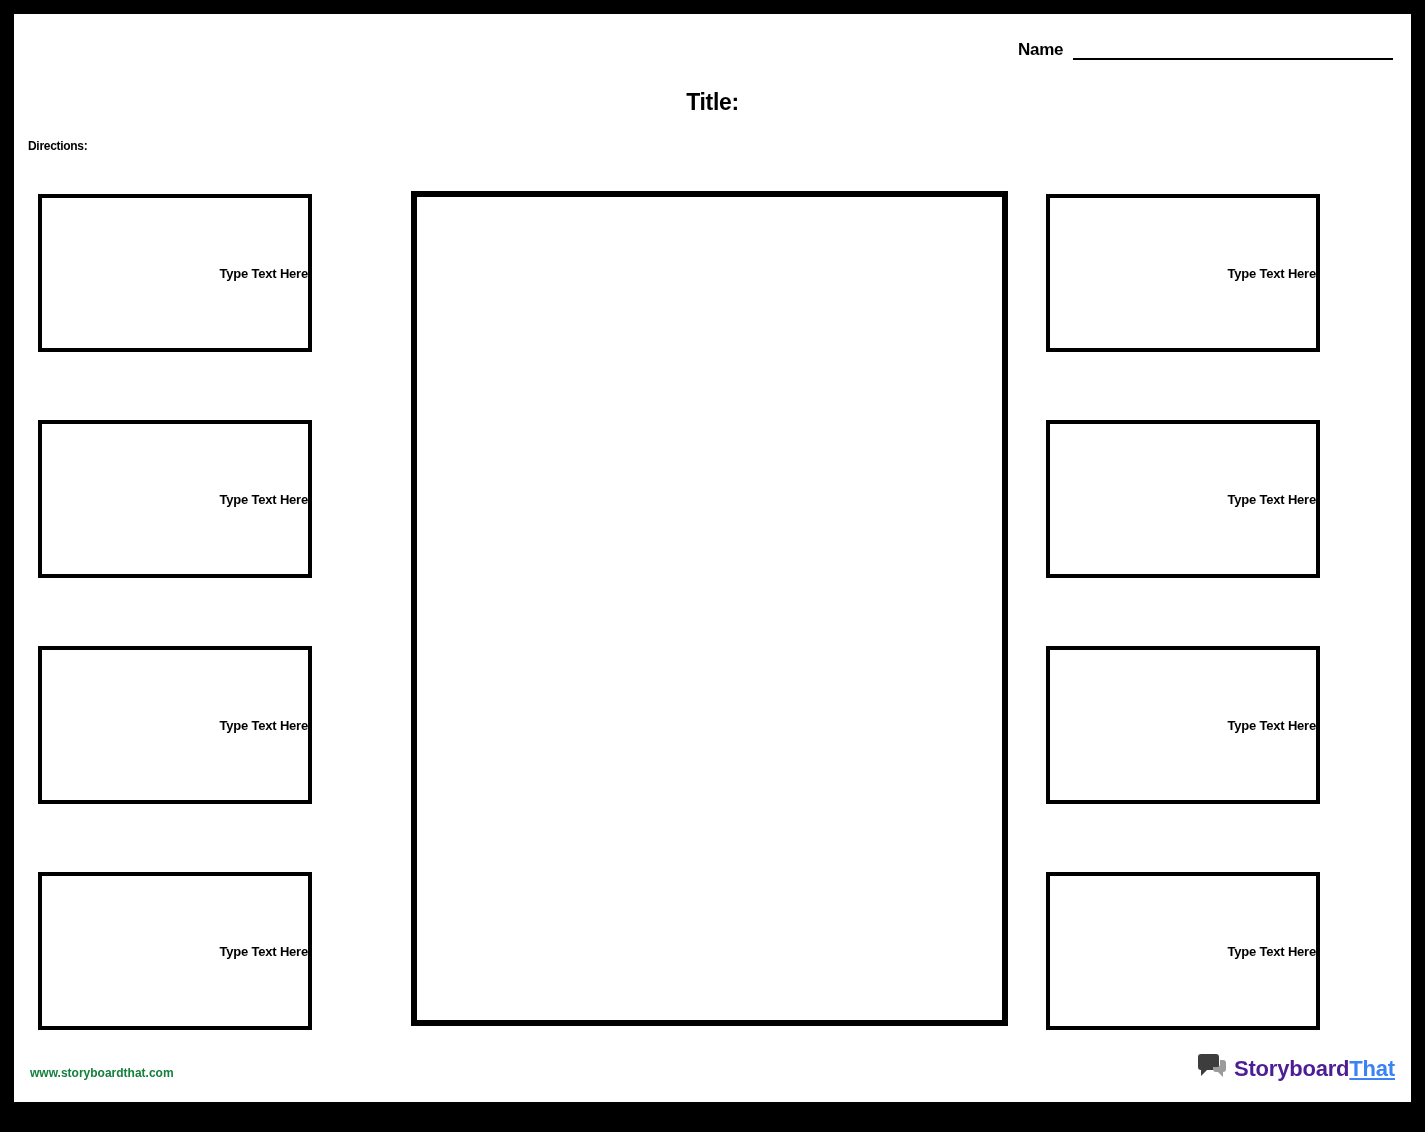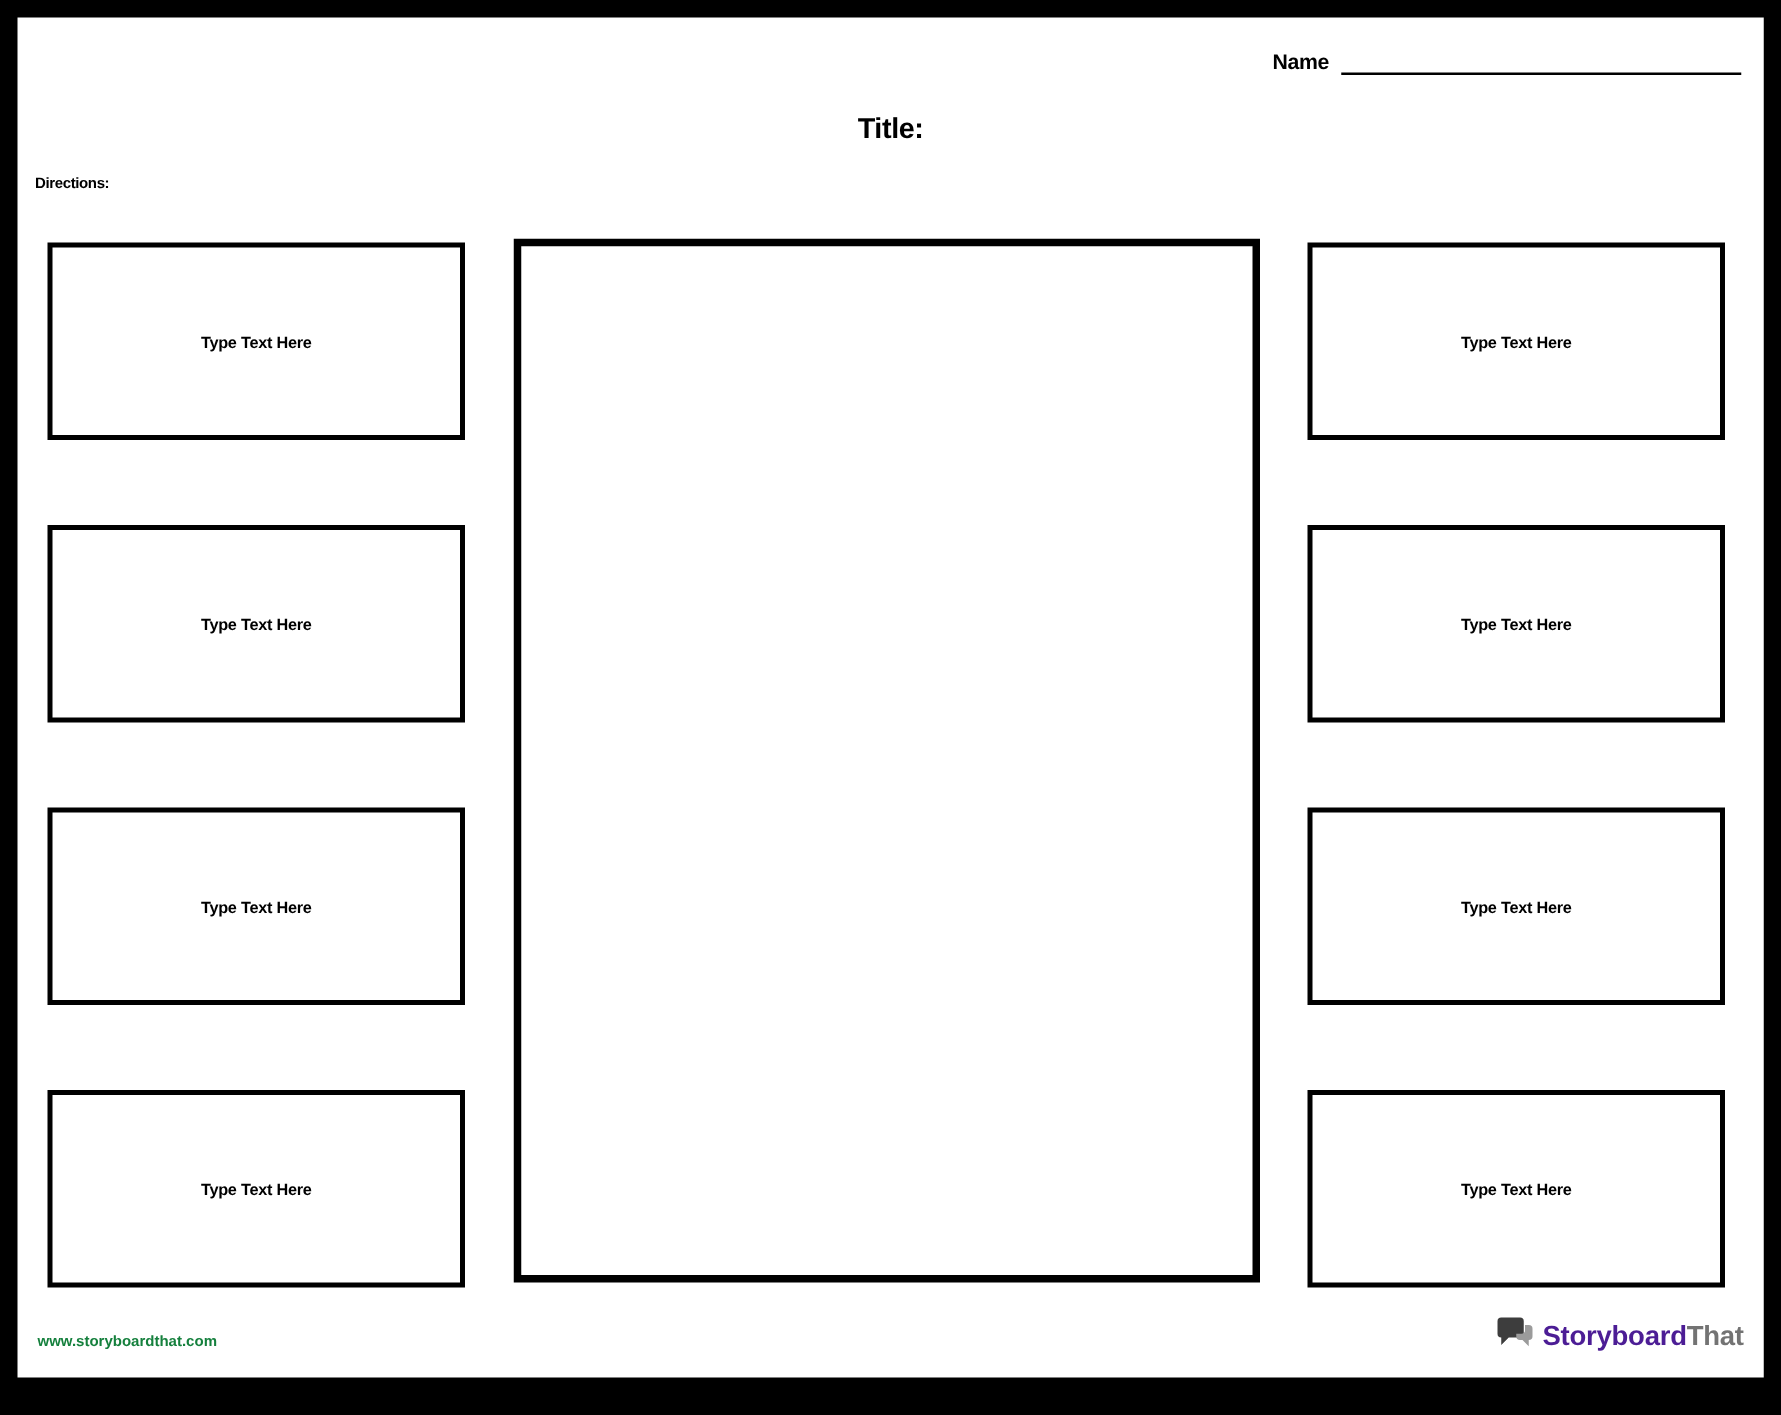--- a/index.html
+++ b/index.html
@@ -68,13 +68,13 @@
   }
   .text-box {
     position: absolute;
-    width: 334px;
+    width: 274px;
     height: 158px;
     border: 4px solid #000;
     background: #fff;
     display: flex;
     align-items: center;
-    justify-content: center;
+    justify-content: flex-end;
     cursor: text;
   }
   .text-box .placeholder {

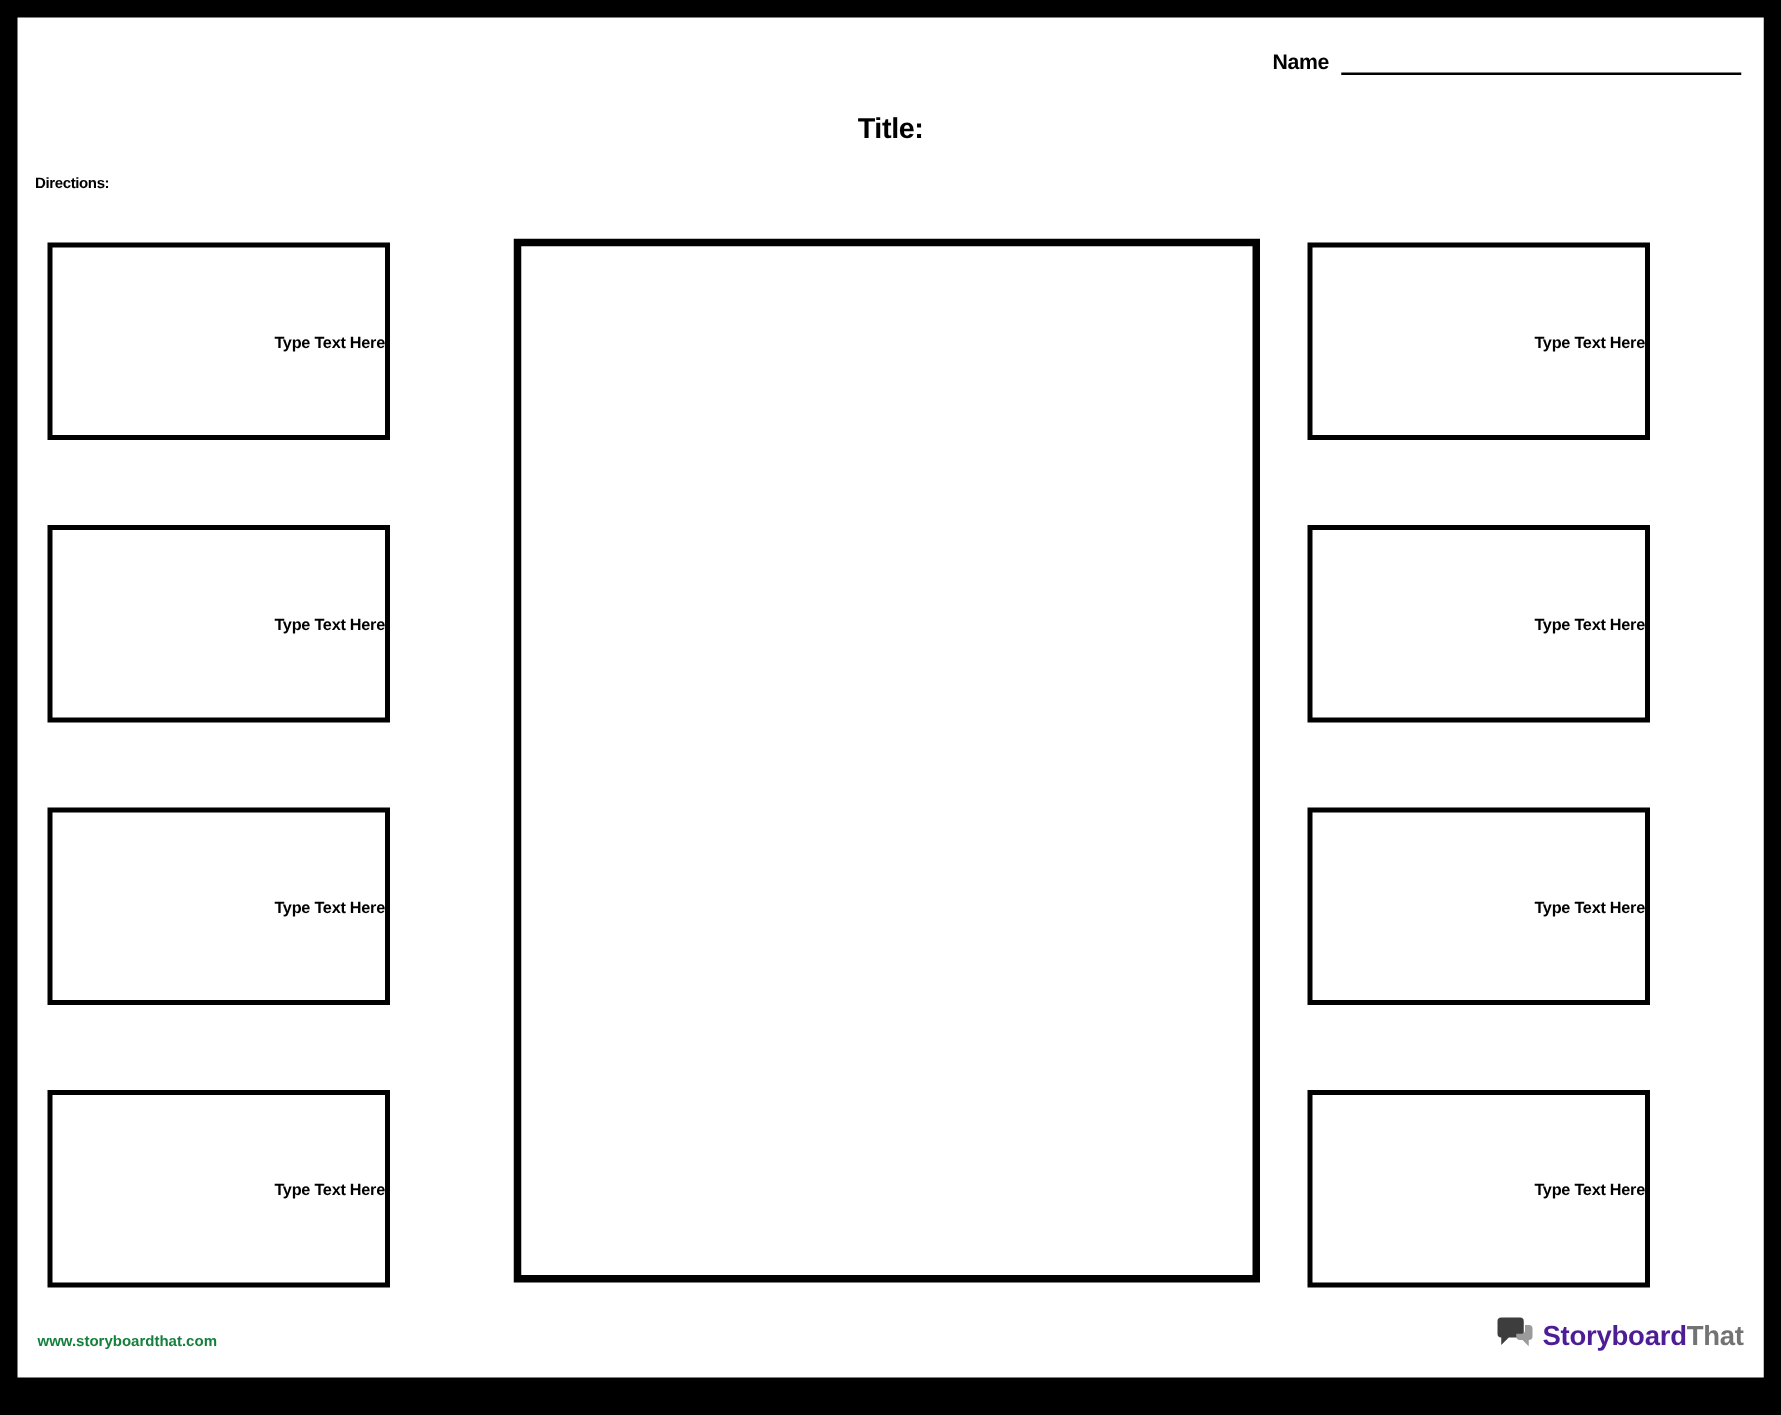--- a/index.html
+++ b/index.html
@@ -122,7 +122,7 @@
     line-height: 1;
   }
   .logo-text .dark { color: #4c1d95; }
-  .logo-text .light { color: #737373; }
+  .logo-text .light { color: #3b82f6; text-decoration: underline; }
   .logo-icon { display: inline-block; }
 </style>
 </head>

